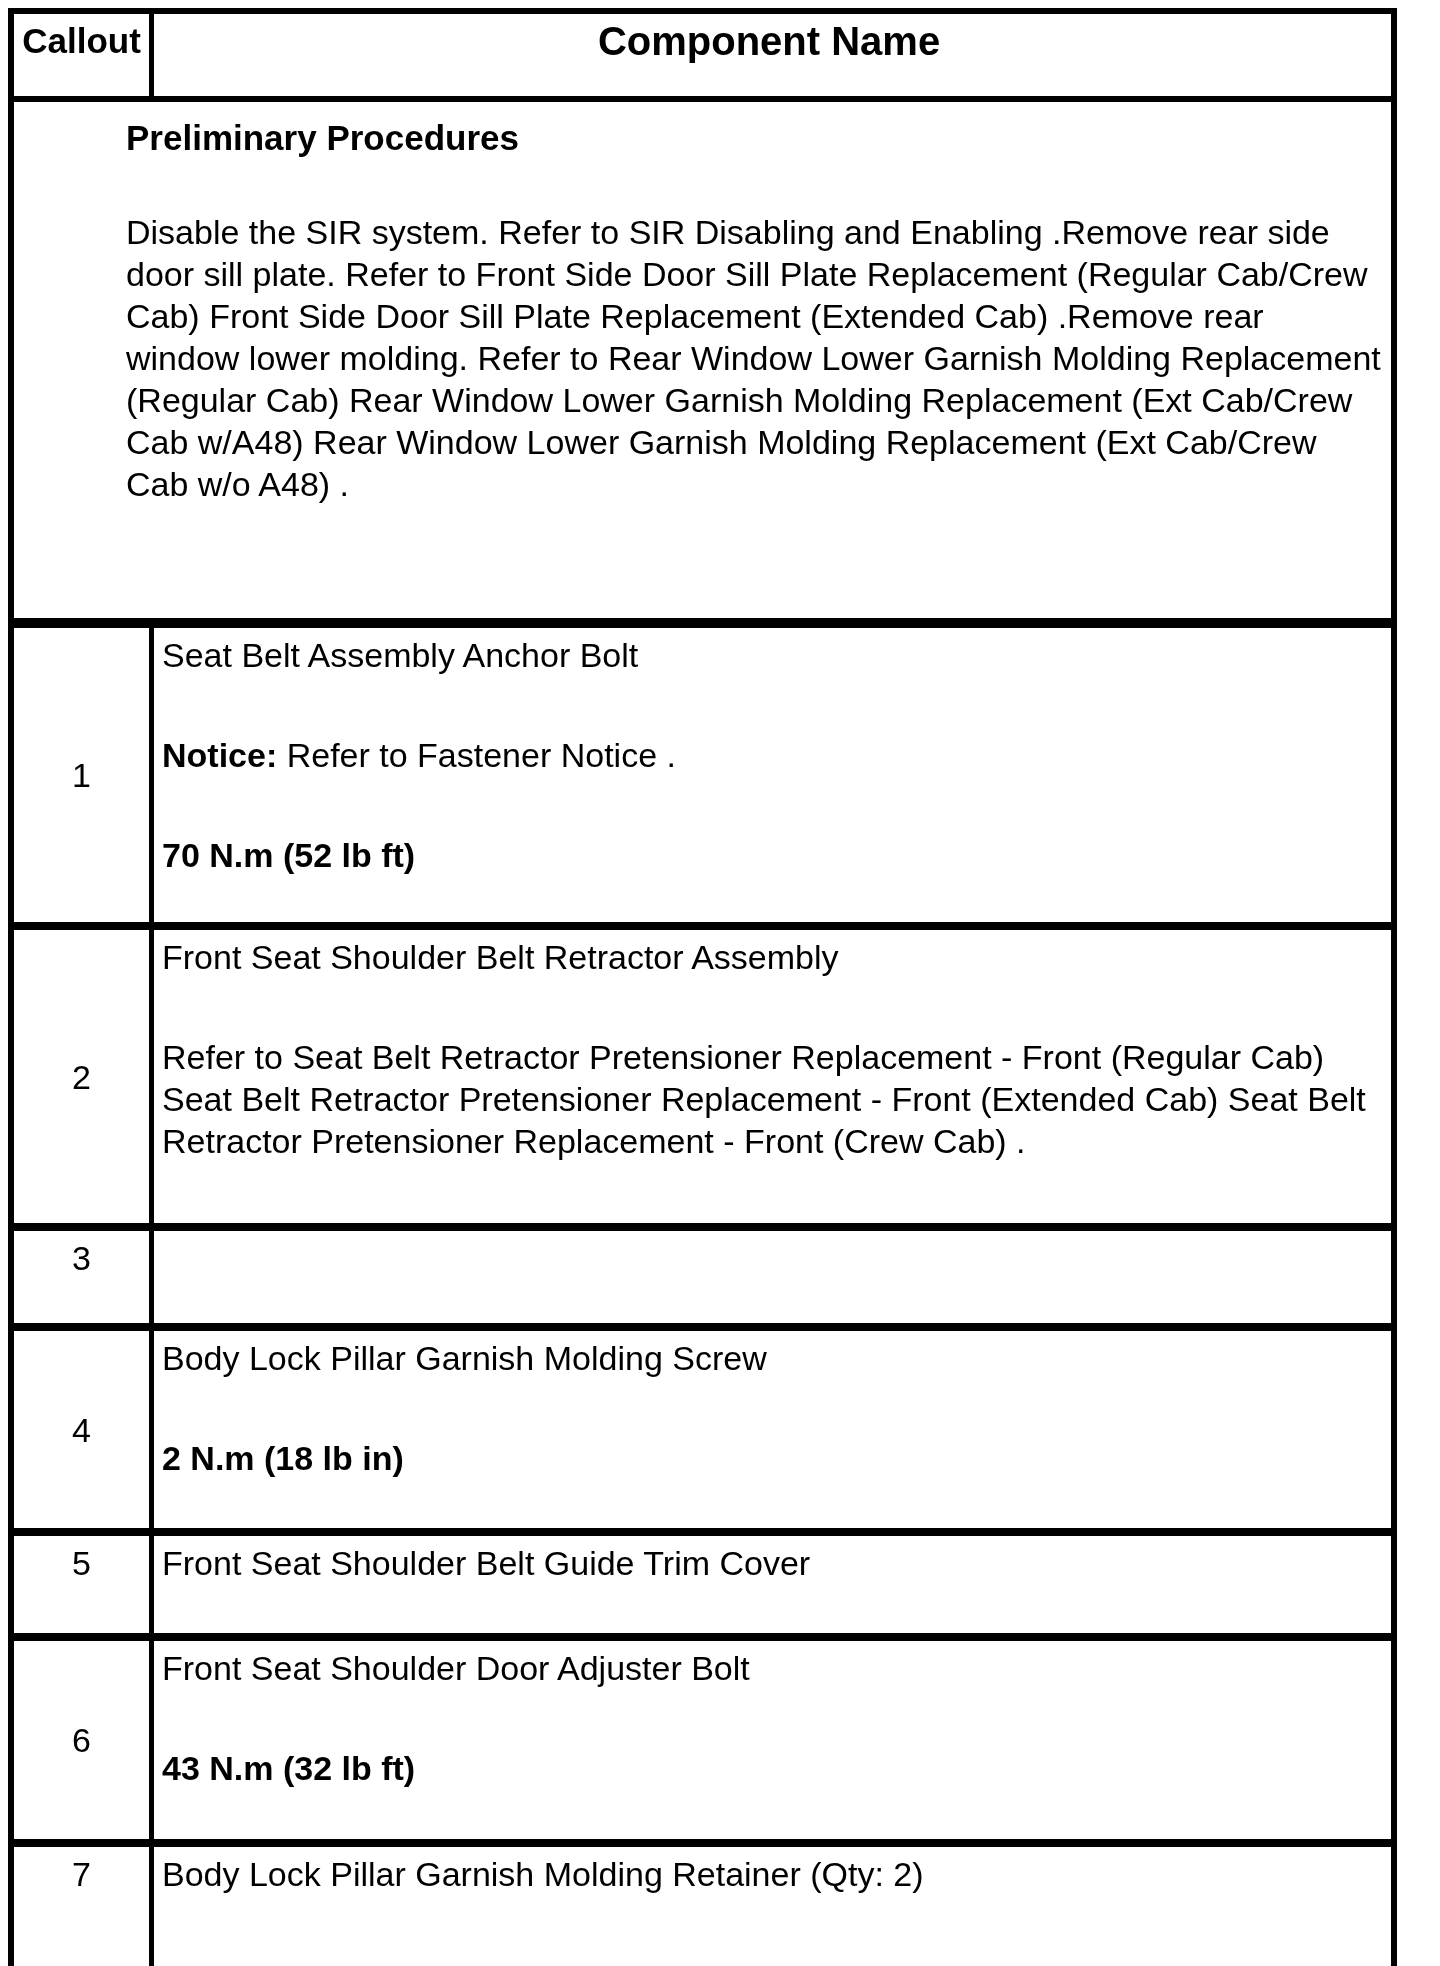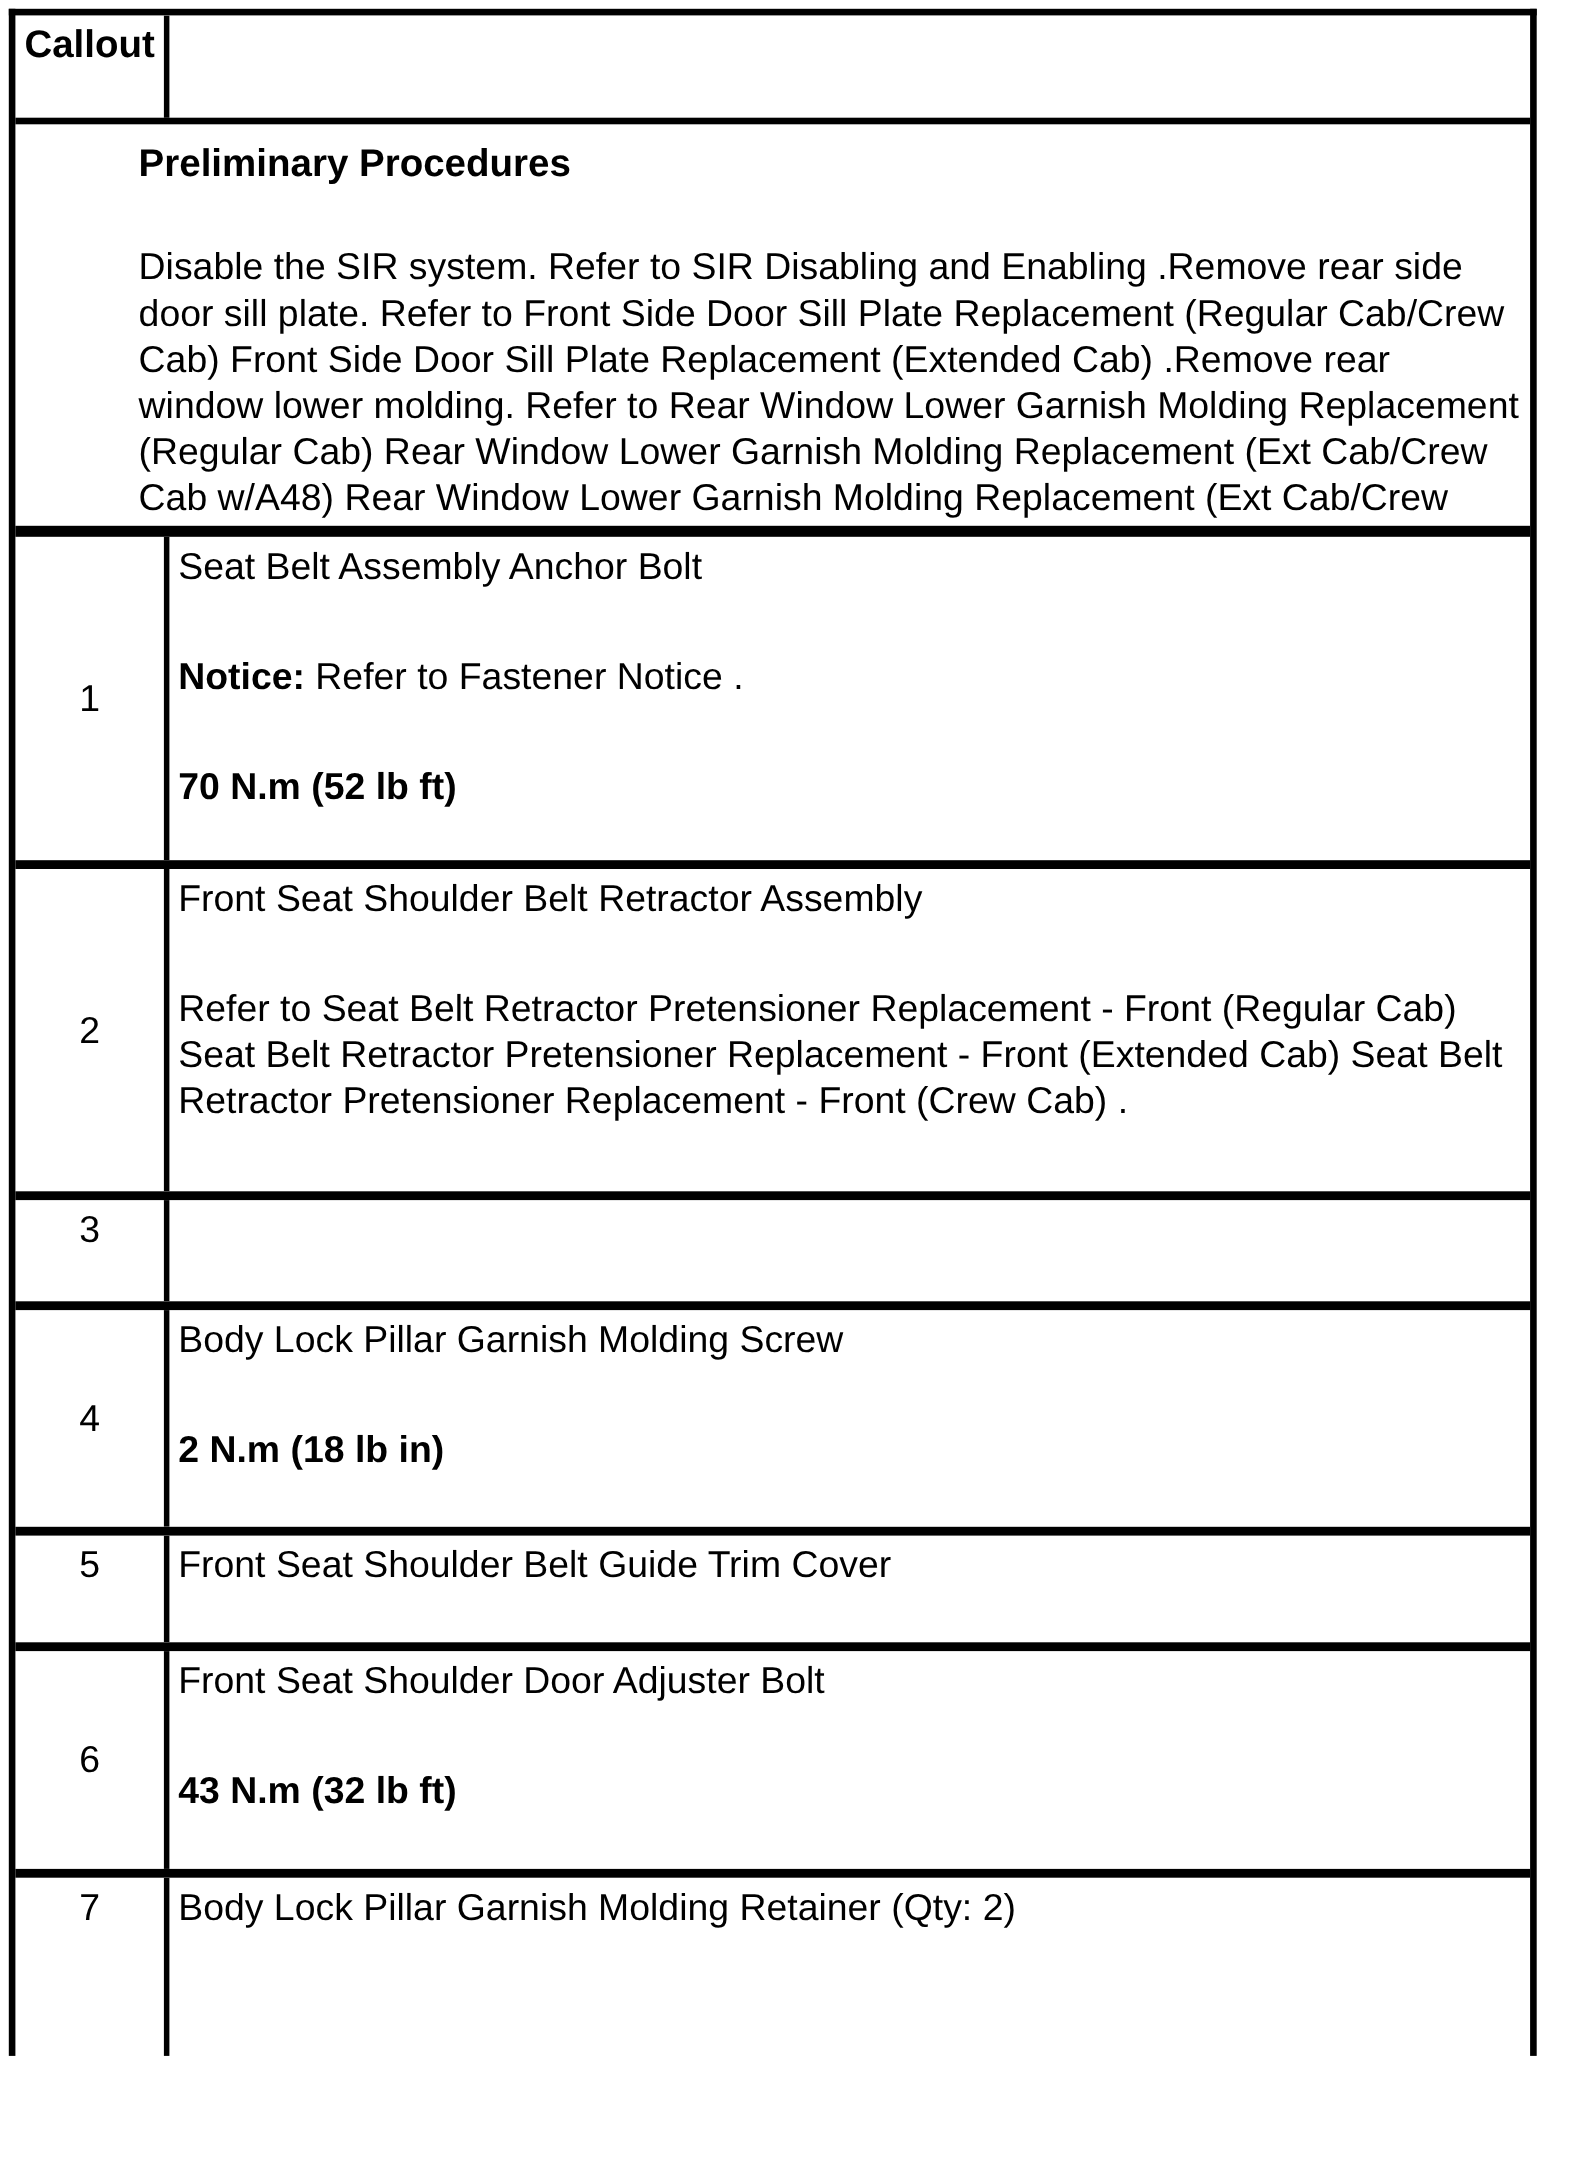--- a/index.html
+++ b/index.html
@@ -21,7 +21,7 @@
   .row { display: flex; overflow: hidden; }
 
   
-  .header-row { height: 93px; flex-direction: column; }
+  .header-row { height: 82px; }
   .prelim-row { height: 371px; border-top: 6px solid #000; }
   .r1 { height: 304px; border-top: 10px solid #000; }
   .r2 { height: 301px; border-top: 8px solid #000; }

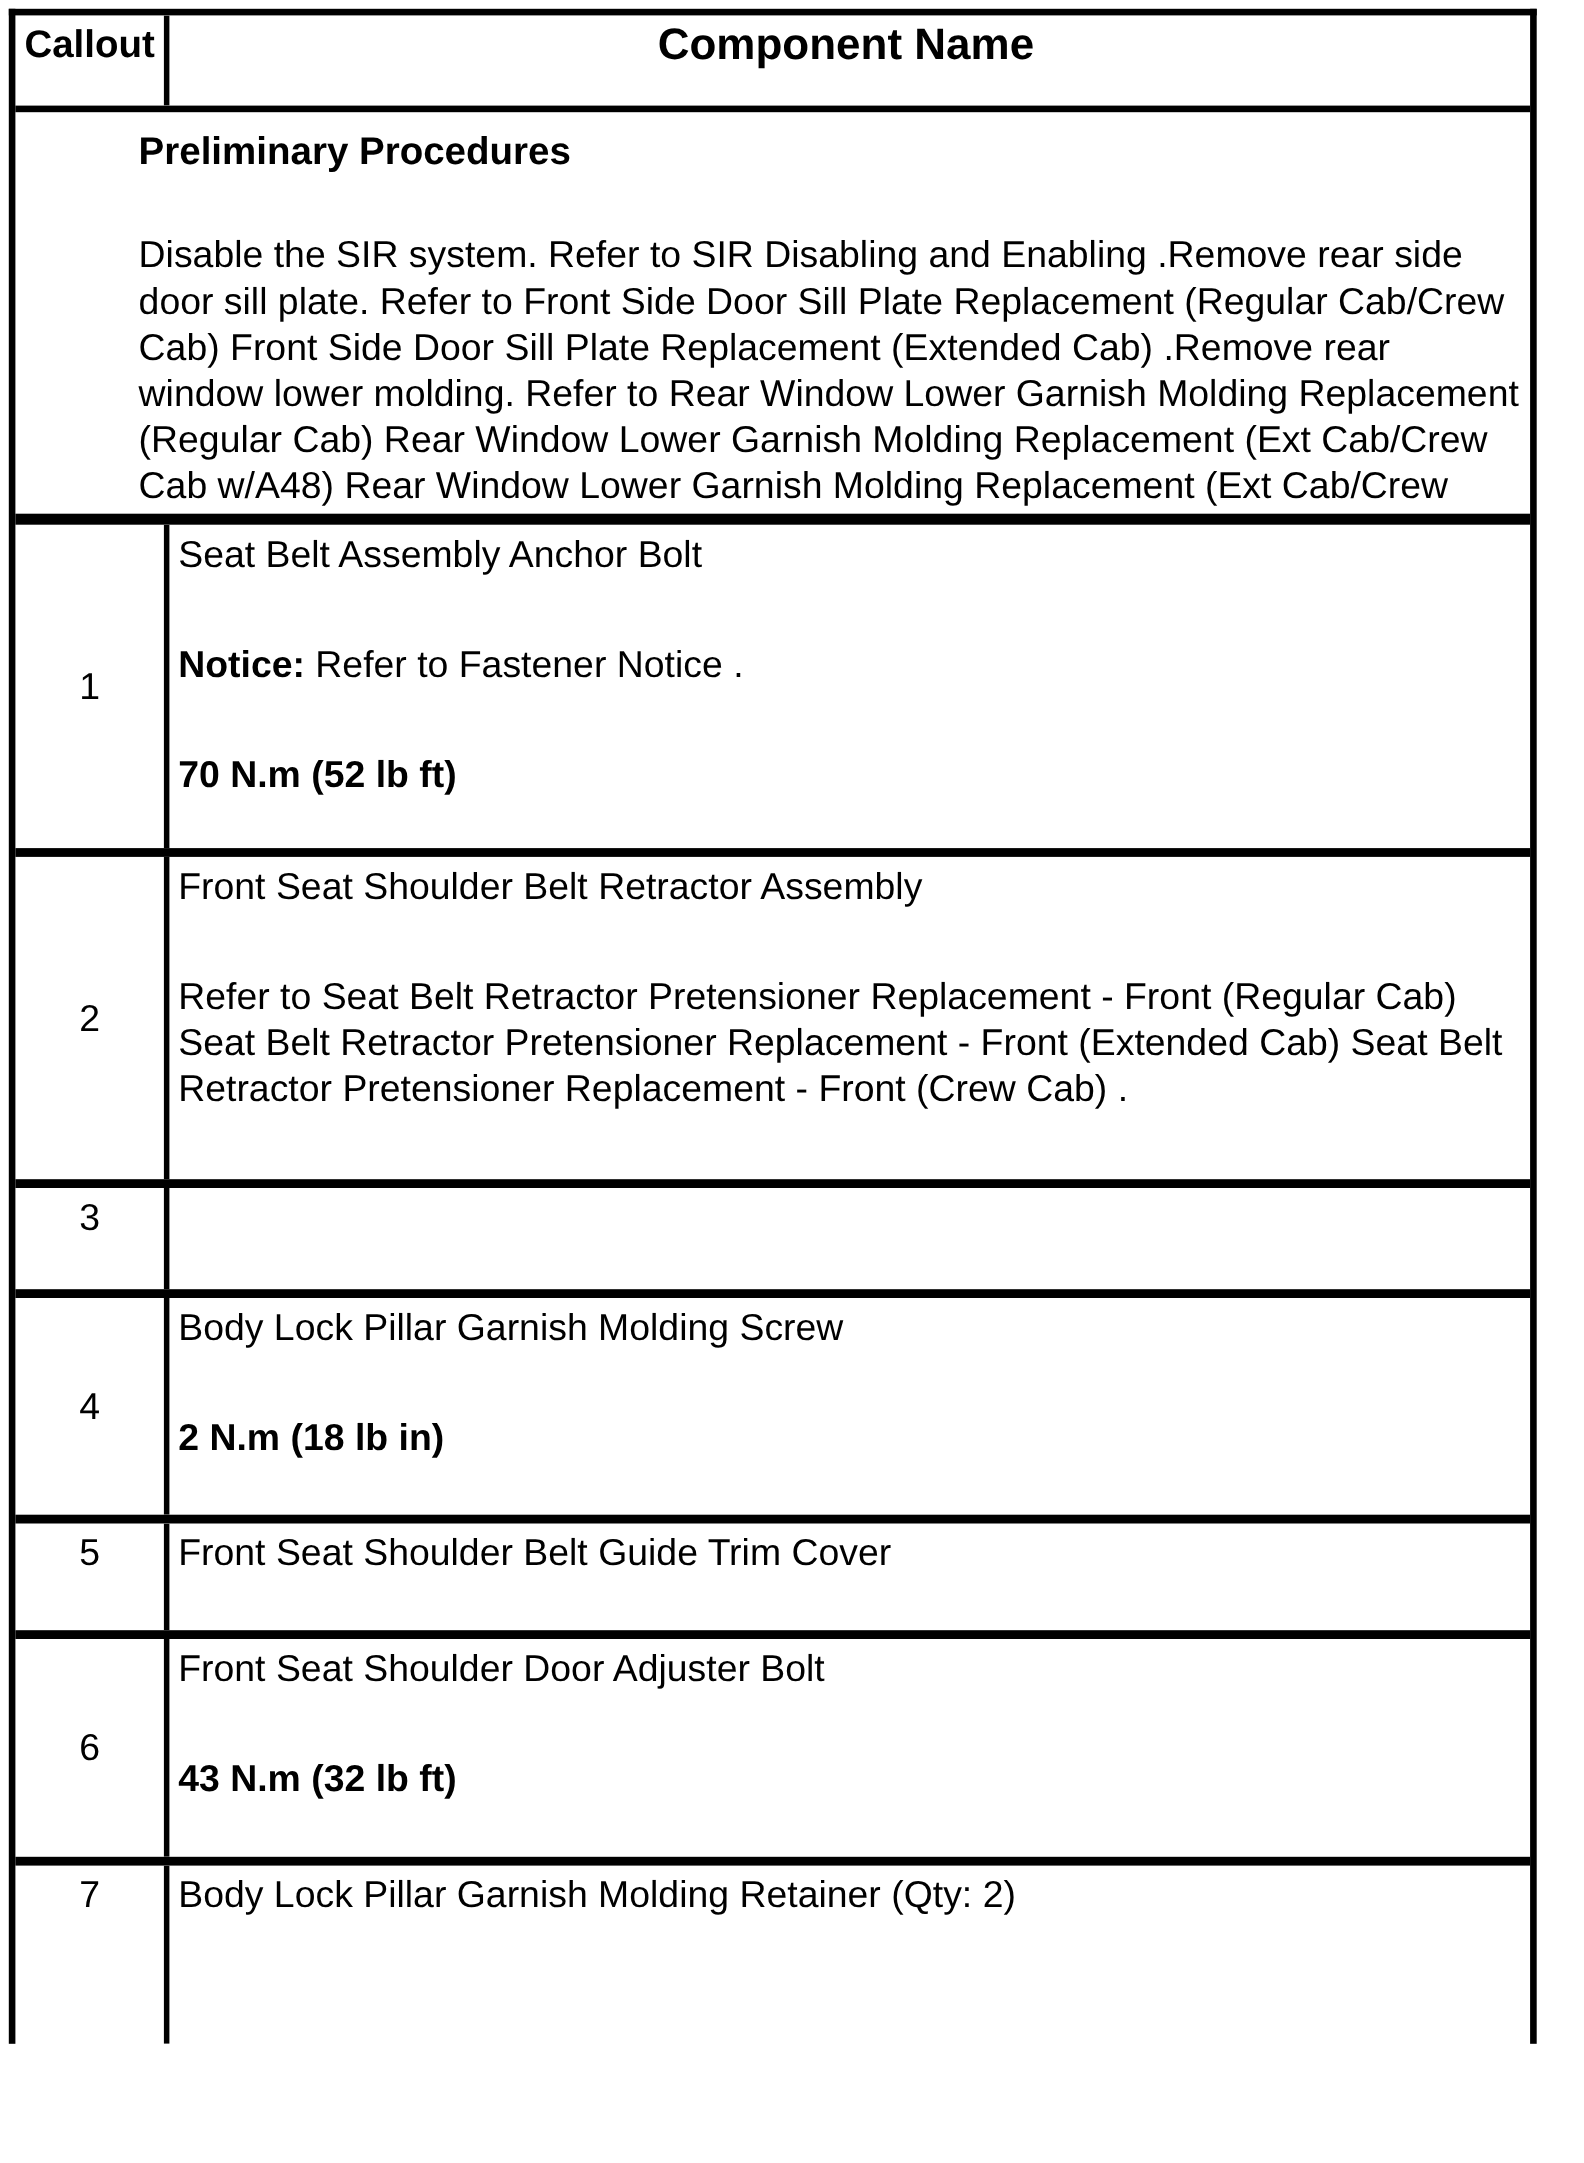--- a/index.html
+++ b/index.html
@@ -22,7 +22,7 @@
 
   
   .header-row { height: 82px; }
-  .prelim-row { height: 371px; border-top: 6px solid #000; }
+  .prelim-row { height: 522px; border-top: 6px solid #000; }
   .r1 { height: 304px; border-top: 10px solid #000; }
   .r2 { height: 301px; border-top: 8px solid #000; }
   .r3 { height: 100px; border-top: 8px solid #000; }

